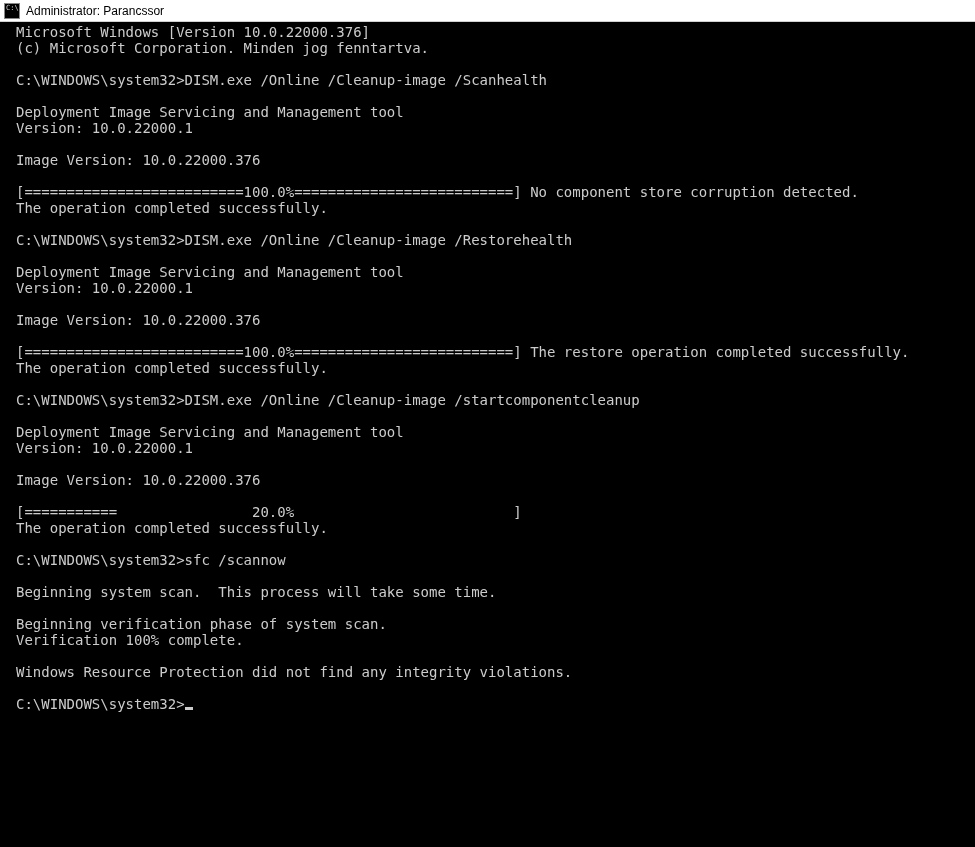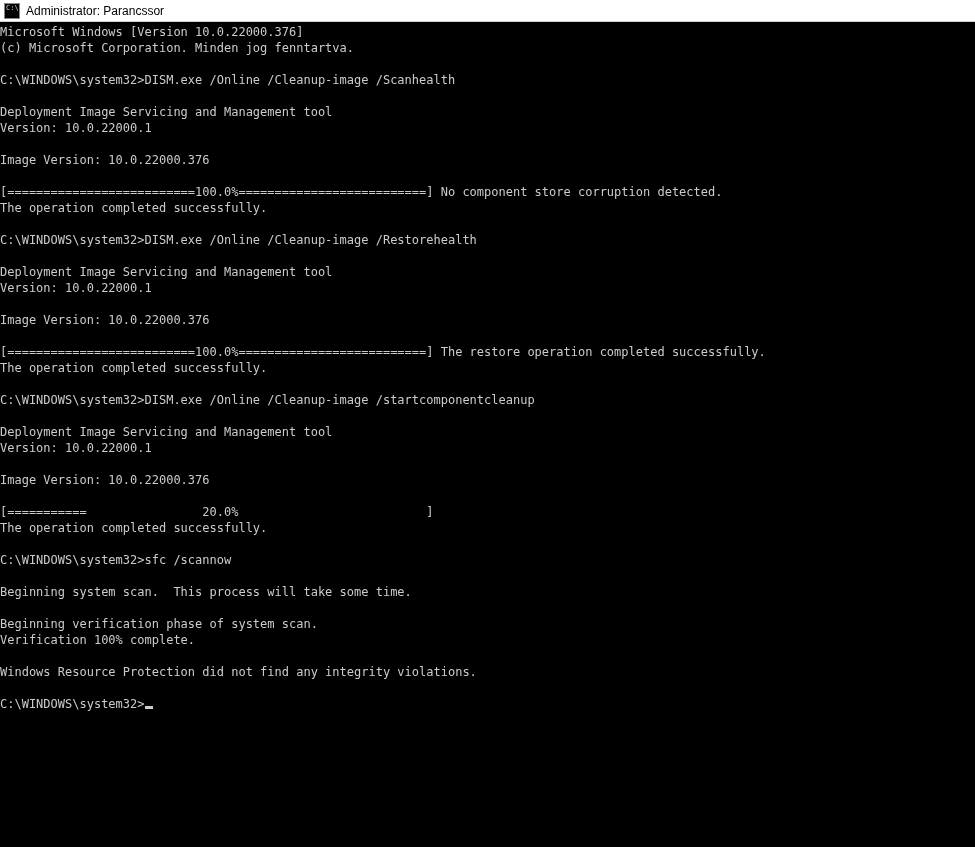--- a/index.html
+++ b/index.html
@@ -42,10 +42,10 @@
       background: #000;
       color: #cccccc;
       font-family: Consolas, "Lucida Console", monospace;
-      font-size: 12px;
+      font-size: 14px;
       line-height: 16px;
       white-space: pre;
-      padding: 2px 0;
+      padding: 2px 16px;
       overflow: hidden;
     }
 

